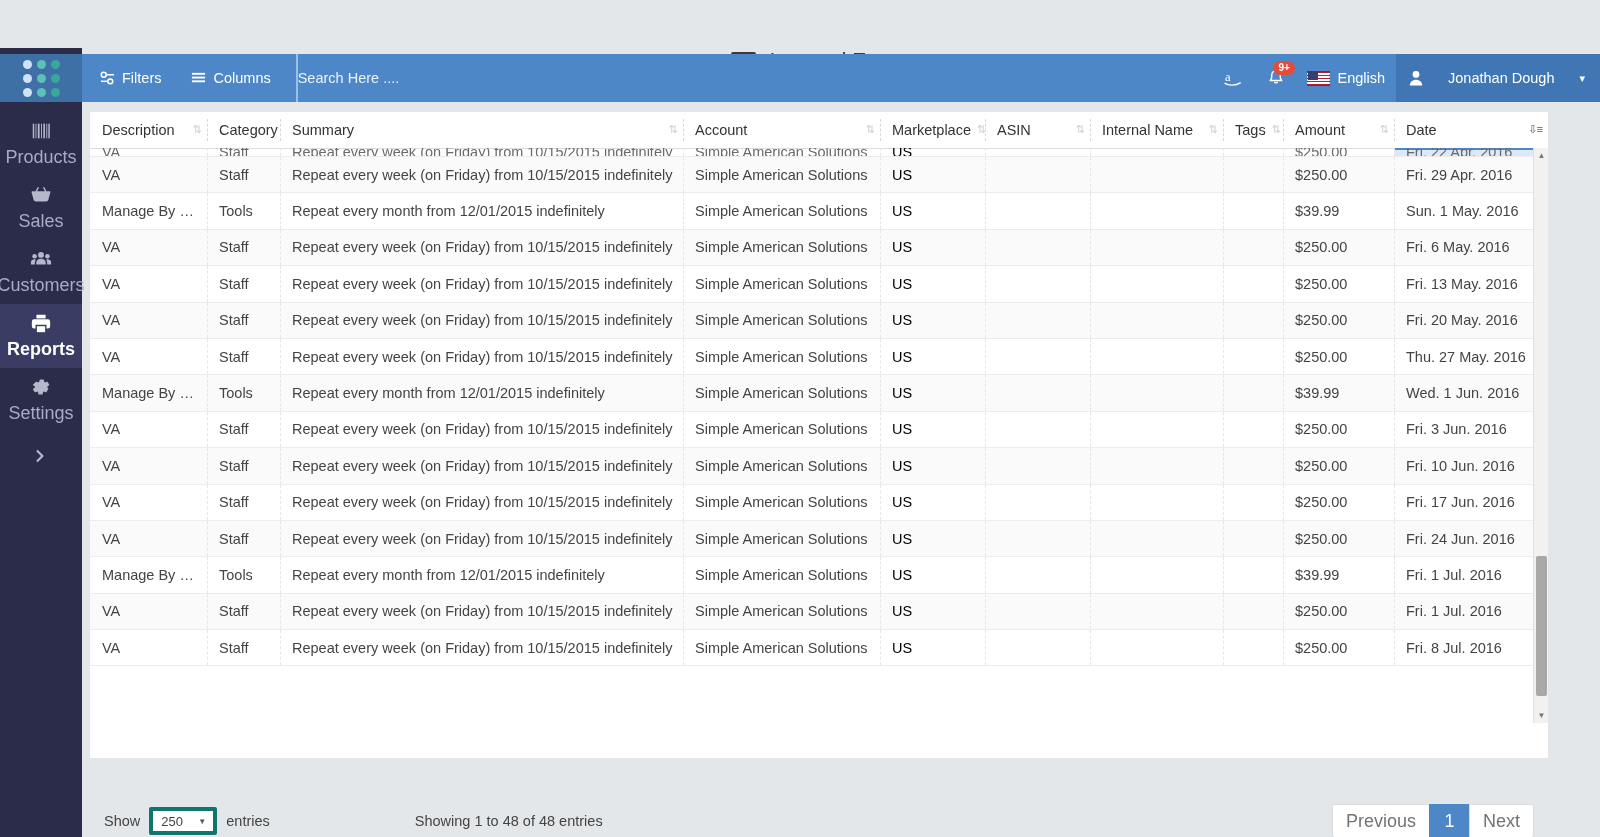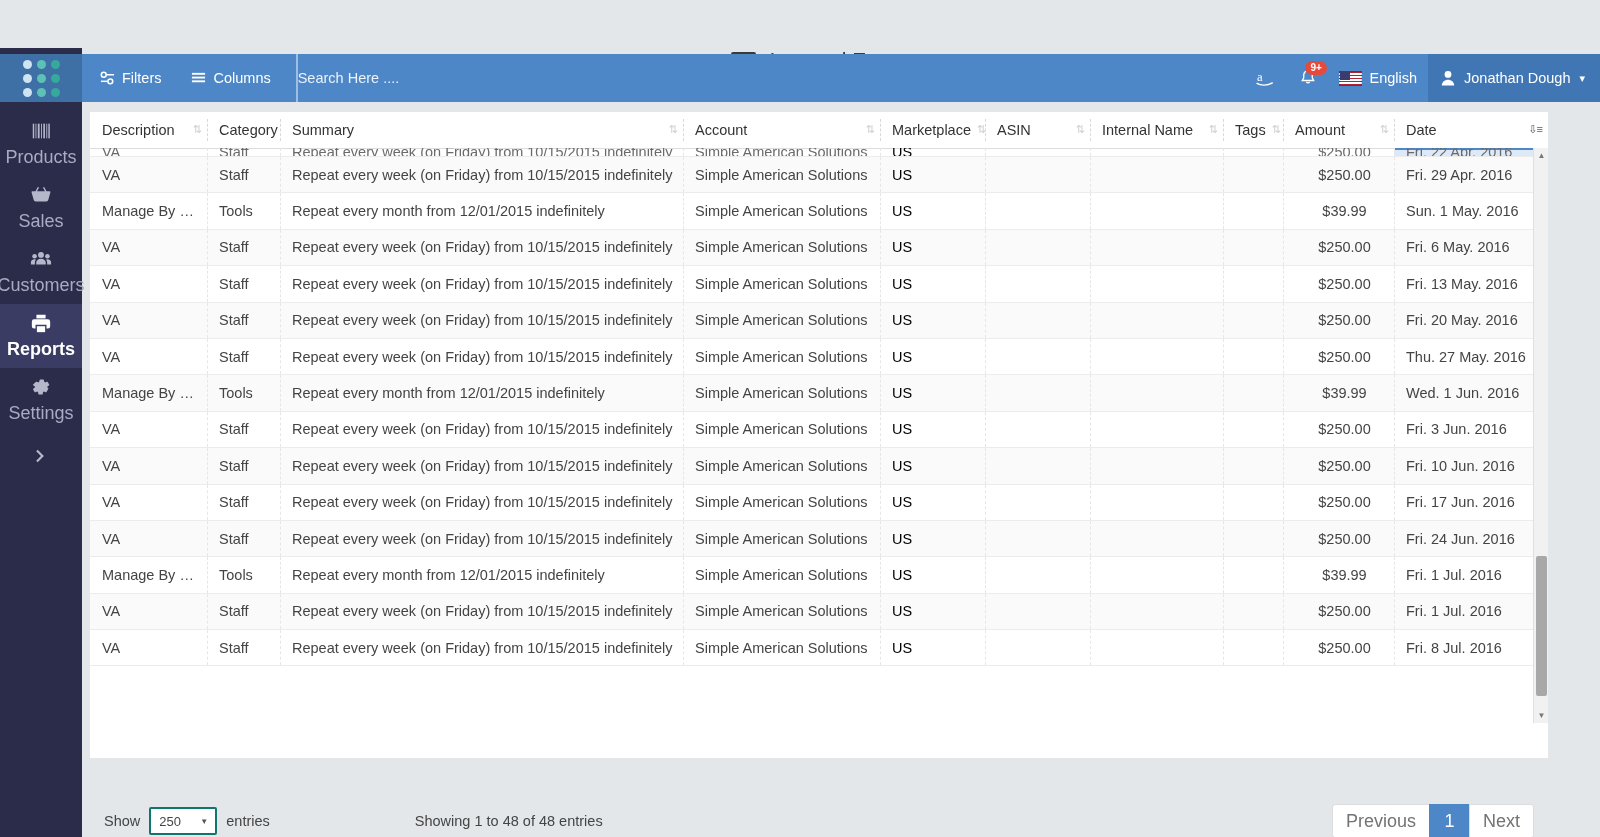--- a/index.html
+++ b/index.html
@@ -54,7 +54,7 @@
     font-size: 14.5px; padding: 0 11px; height: 48px; cursor: pointer;
     position: relative;
   }
-  .user-item { background: #4076b3; padding: 0 15px 0 13px; gap: 9px; }
+  .user-item { background: #4076b3; padding: 0 15px 0 13px; gap: 25px; }
   .badge {
     position: absolute; top: 7px; left: 17px;
     background: #e44b3c; color: #fff; font-size: 10px; font-weight: bold;

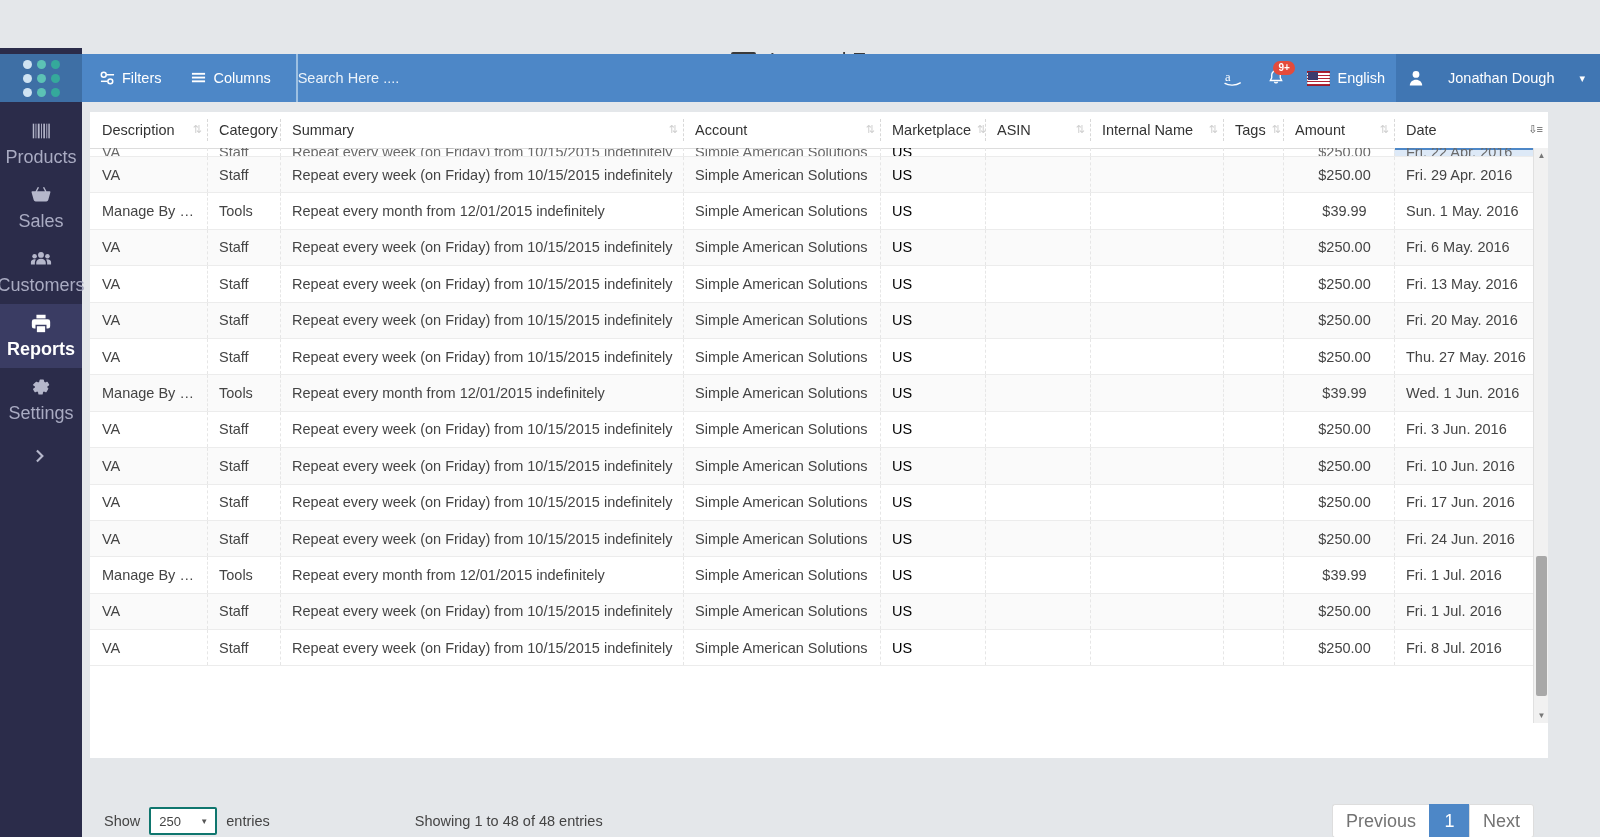--- a/index.html
+++ b/index.html
@@ -156,7 +156,7 @@
   }
   tbody tr:nth-child(even) { background: #fafafa; }
   .lnk { color: #000000; cursor: pointer; }
-  .num { text-align: center; padding-right: 0; }
+  .num { text-align: left; padding-right: 0; }
   .clipped-row td {
     height: 8px; line-height: 8px; overflow: hidden; padding-top: 0;
     padding-bottom: 0; color: #6a6a6a; vertical-align: bottom;

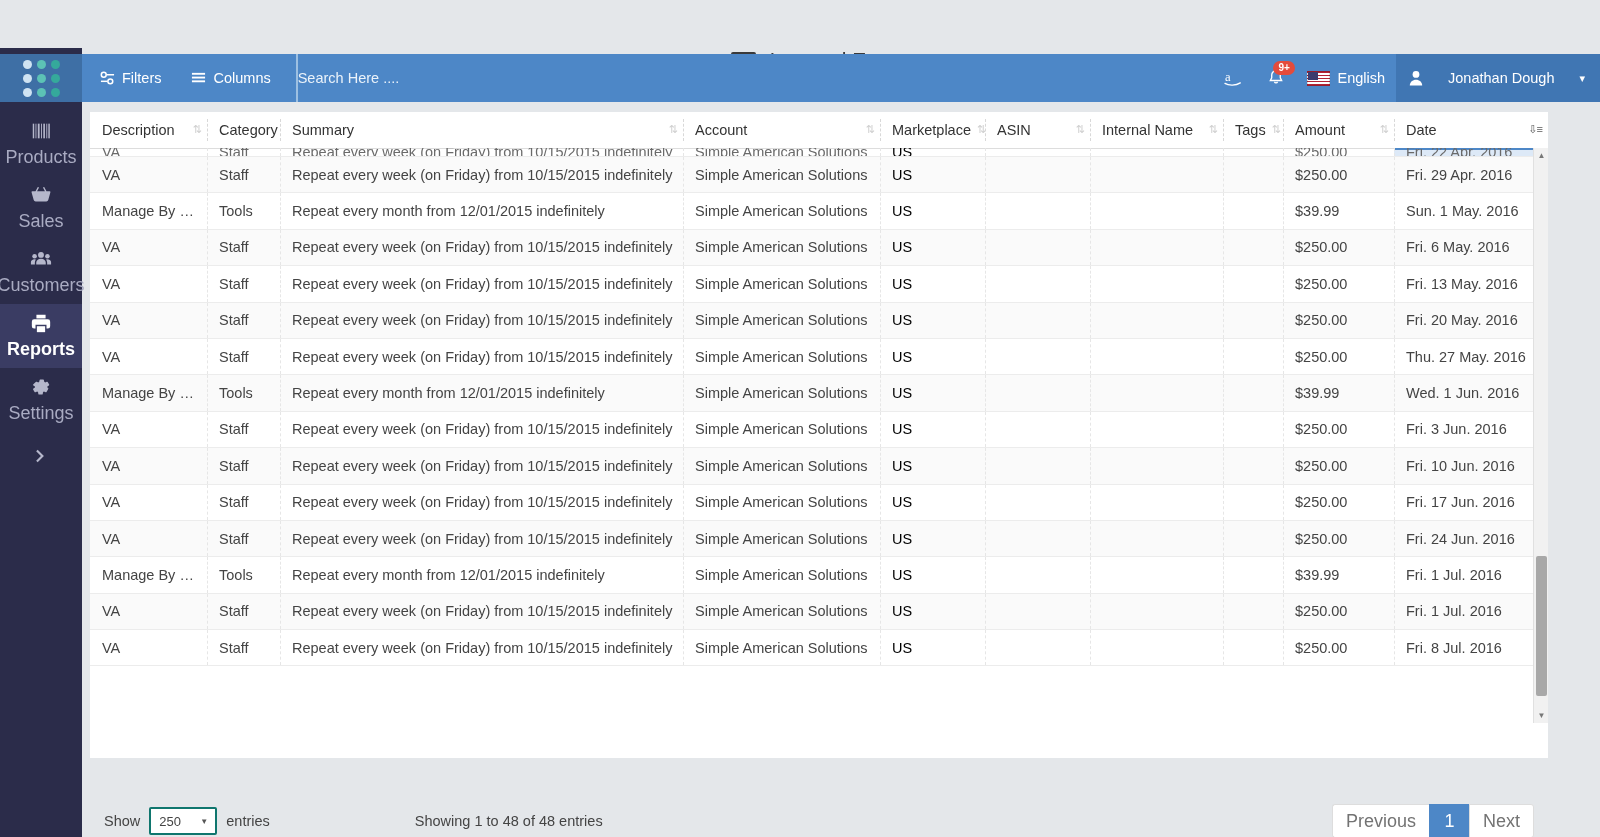--- a/index.html
+++ b/index.html
@@ -198,7 +198,7 @@
   }
   .sel-box {
     position: relative; width: 68px; height: 28px; background: #fff;
-    border: 2px solid #0f766e; border-radius: 2px;
+    border: 4px solid #0f766e; border-radius: 2px;
     display: flex; align-items: center; padding: 0 8px;
     font-size: 13px; color: #444; cursor: pointer;
   }

